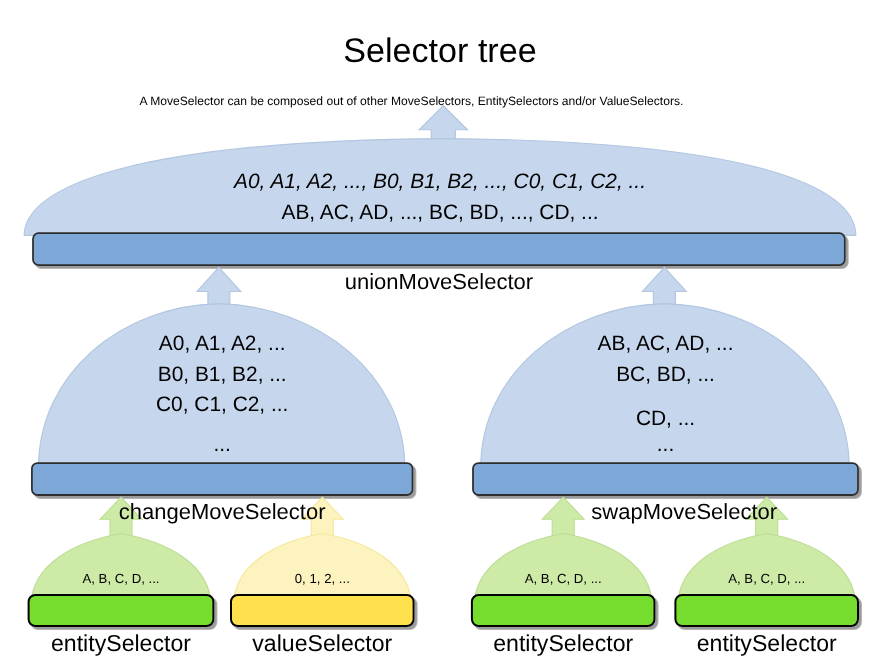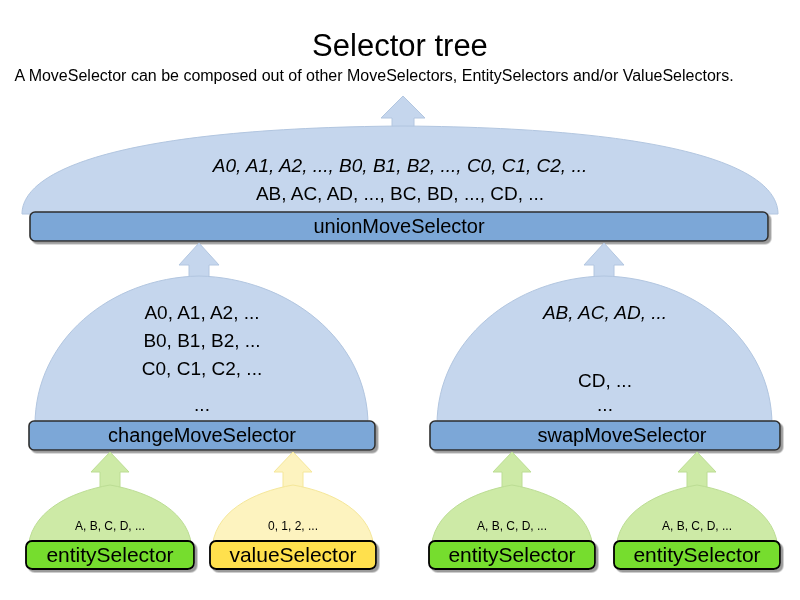--- a/index.html
+++ b/index.html
@@ -36,10 +36,10 @@
   .subtitle {
     position: absolute;
     left: 0;
-    top: 68px;
+    top: 85px;
     width: 748px;
     text-align: center;
-    font-size: 16px;
+    font-size: 11px;
     line-height: 15px;
     color: #000;
     white-space: nowrap;

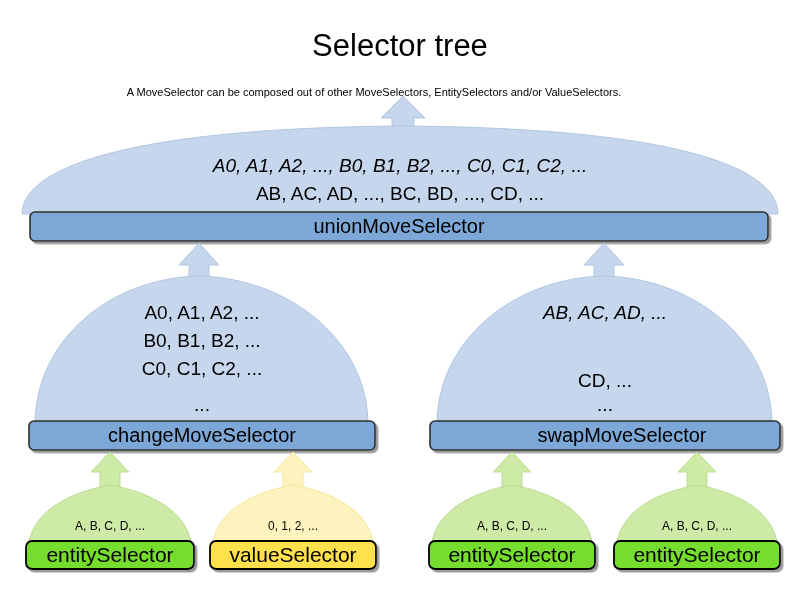--- a/index.html
+++ b/index.html
@@ -74,6 +74,7 @@
     font-size: 20px;
     color: #000;
     white-space: nowrap;
+    margin-top: 31px;
   }
   .bar-label.leaf { font-size: 21px; }
 </style>

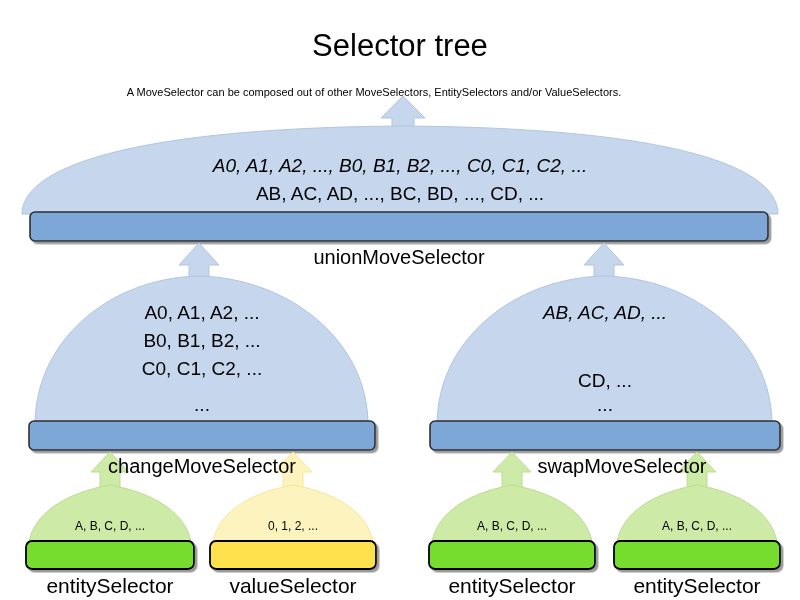--- a/index.html
+++ b/index.html
@@ -147,7 +147,7 @@
 
   <div class="bar-label" style="left:29px; top:421px; width:346px; height:29px;">changeMoveSelector</div>
 
-  <div class="dome-text" style="left:430px; top:300px; width:350px;font-style:italic;">AB, AC, AD, ...</div>
+  <div class="dome-text" style="left:430px; top:300px; width:350px;">AB, AC, AD, ...</div>
   <div class="dome-text" style="left:430px; top:368px; width:350px;">CD, ...</div>
   <div class="dome-text" style="left:430px; top:392px; width:350px;">...</div>
 

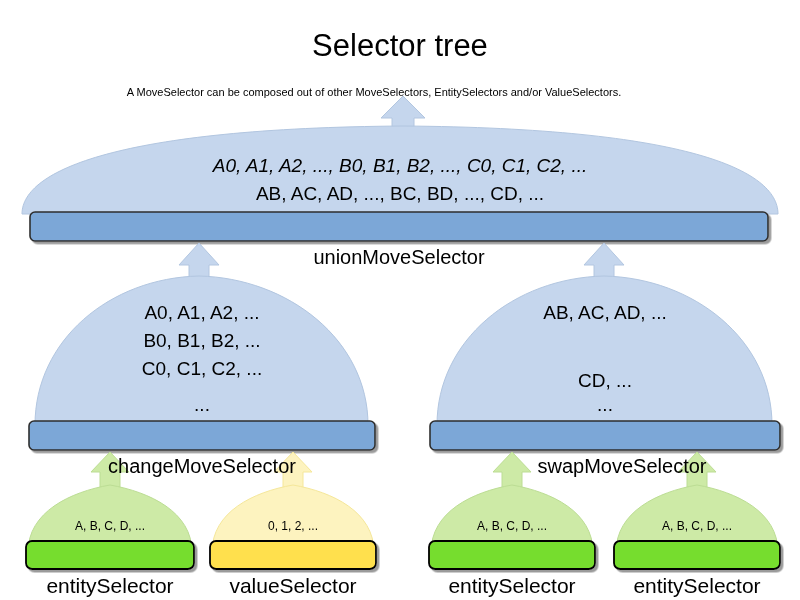--- a/index.html
+++ b/index.html
@@ -148,6 +148,7 @@
   <div class="bar-label" style="left:29px; top:421px; width:346px; height:29px;">changeMoveSelector</div>
 
   <div class="dome-text" style="left:430px; top:300px; width:350px;">AB, AC, AD, ...</div>
+  <div class="dome-text" style="left:430px; top:328px; width:350px;">BC, BD, ...</div>
   <div class="dome-text" style="left:430px; top:368px; width:350px;">CD, ...</div>
   <div class="dome-text" style="left:430px; top:392px; width:350px;">...</div>
 

